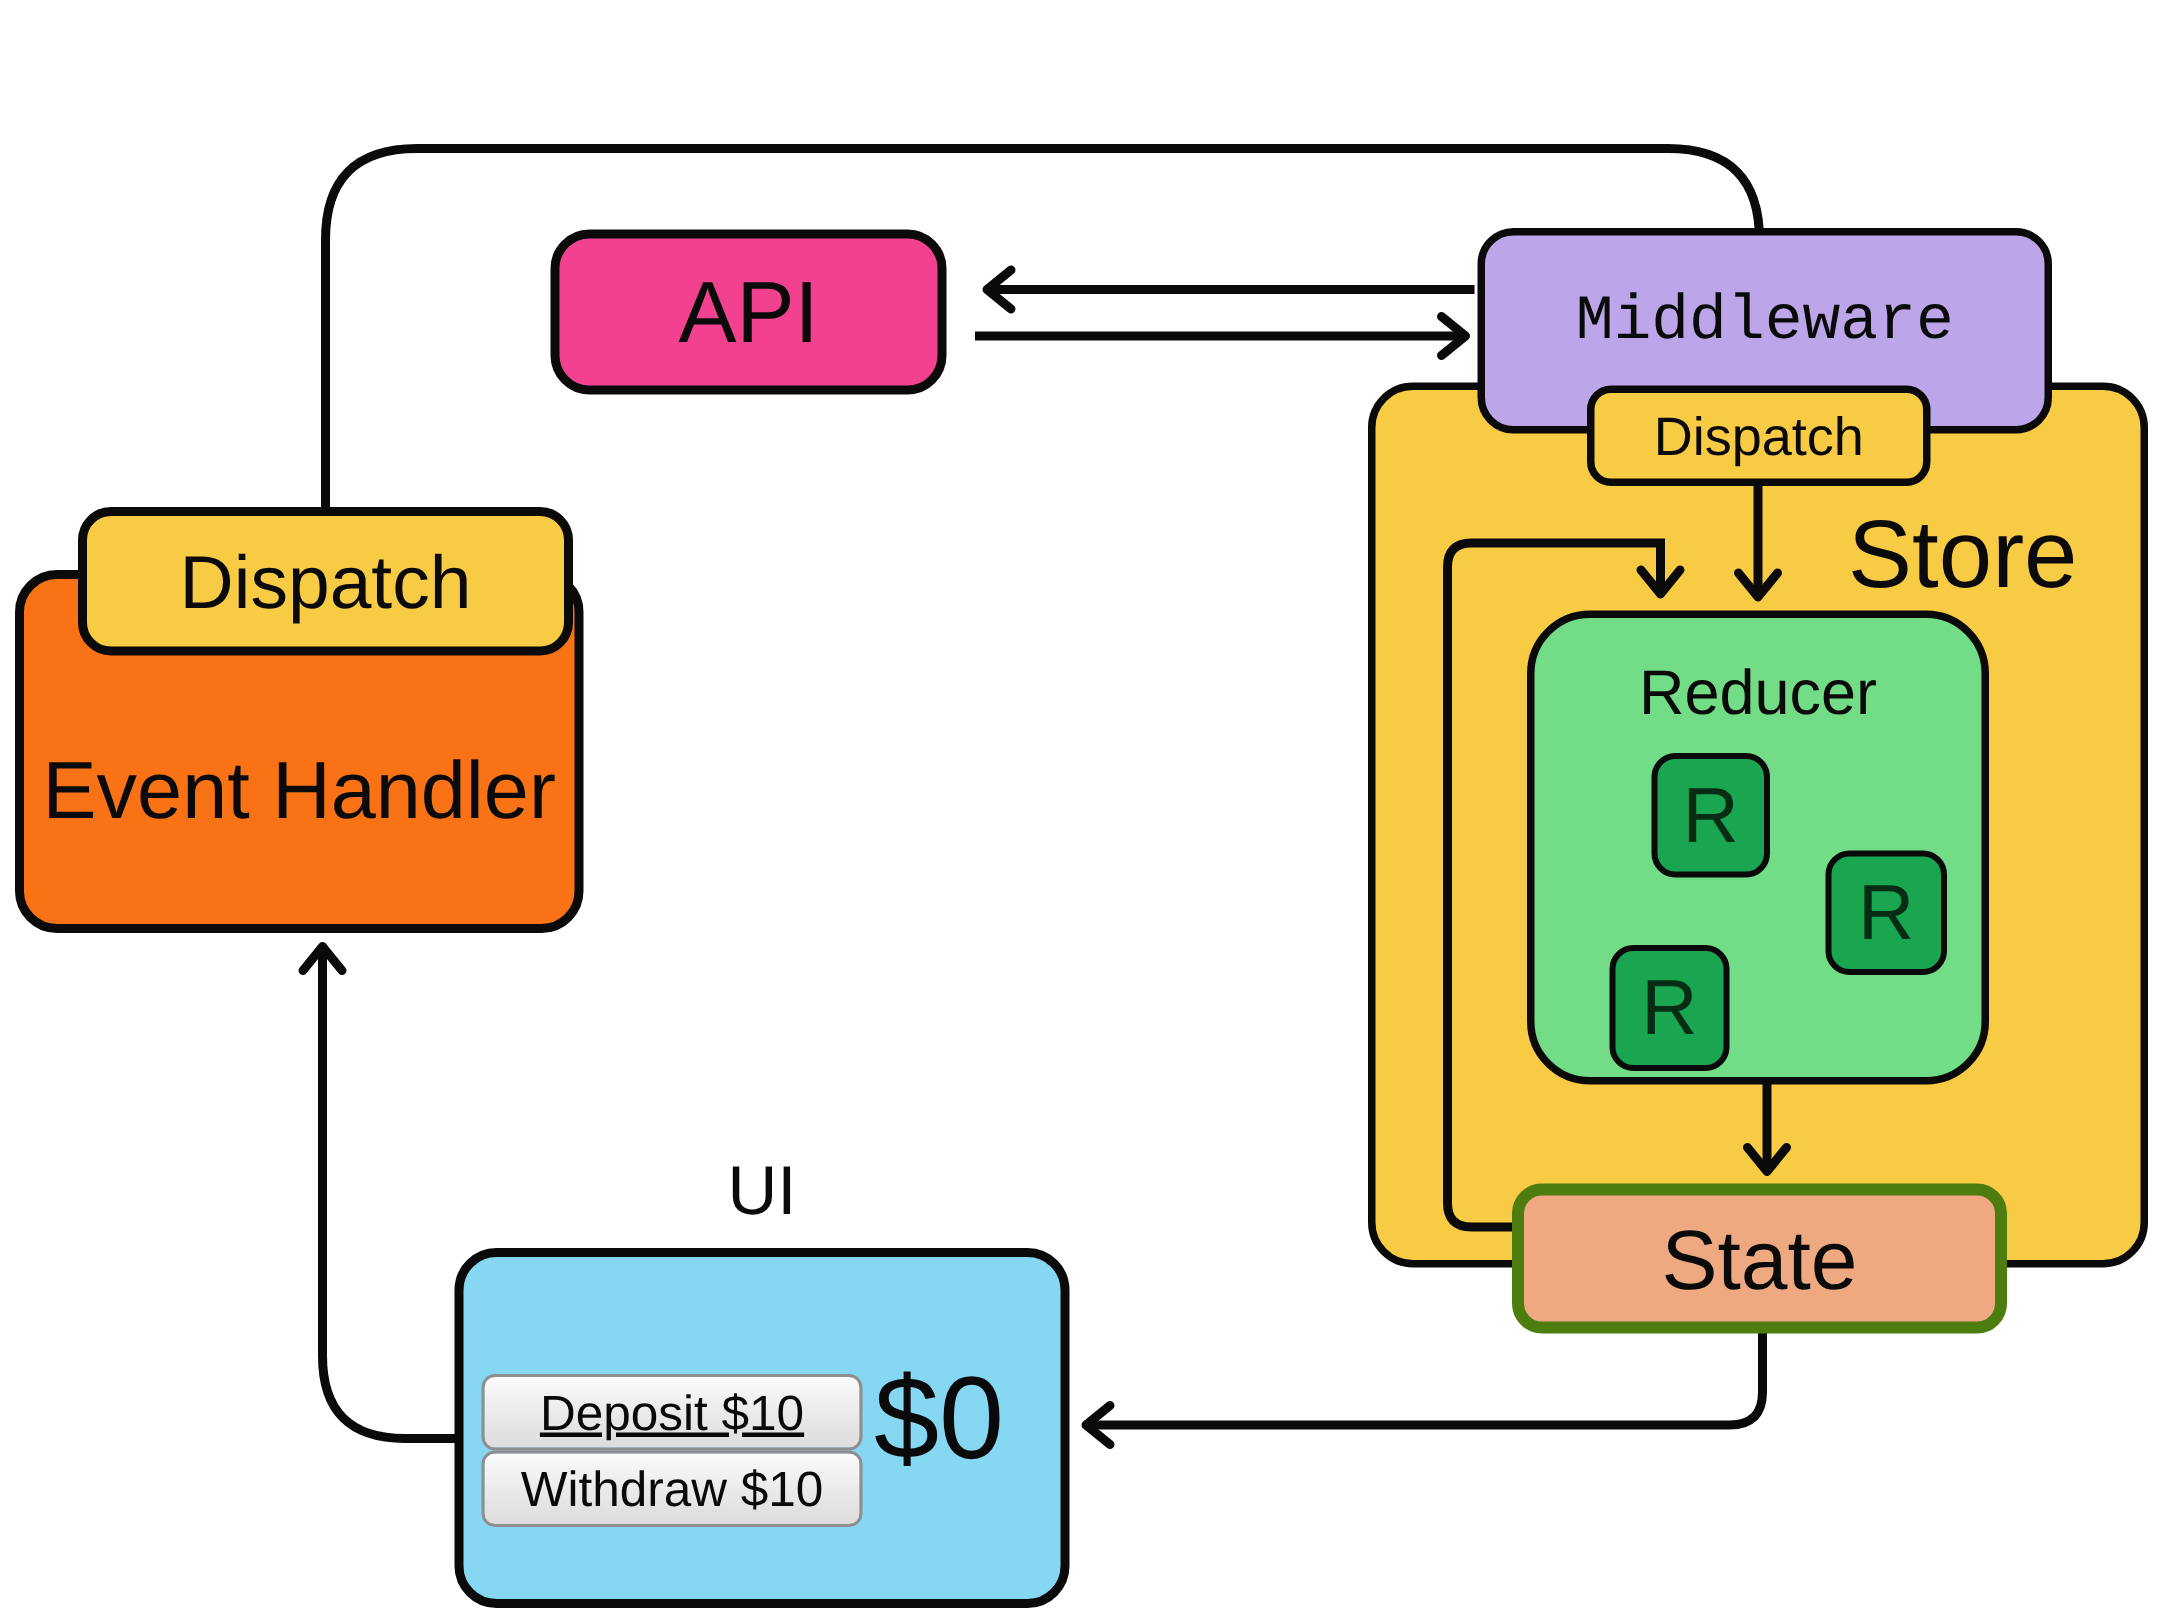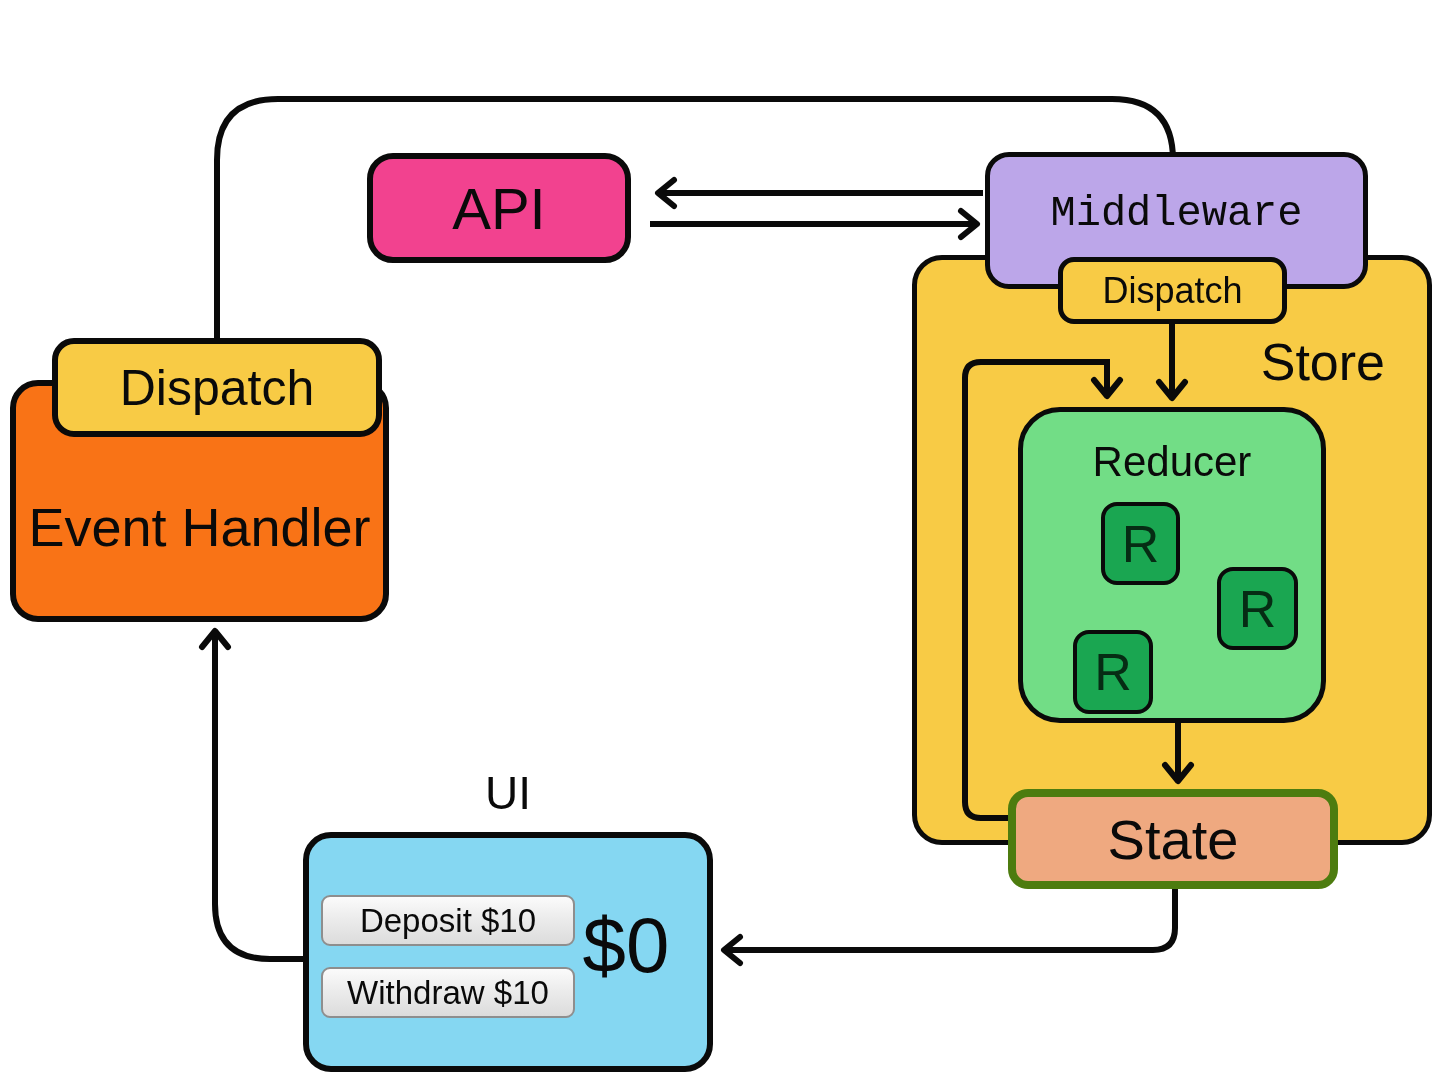--- a/index.html
+++ b/index.html
@@ -19,7 +19,7 @@
     background:#F8CB45;border:5px solid #0a0a0a;border-radius:30px;
     align-items:flex-start;justify-content:flex-end;
   }
-  .store .lbl{font-size:52px;margin:72px 42px 0 0;}
+  .store .lbl{font-size:64px;margin:72px 42px 0 0;}
 
   .middleware{
     left:985px;top:152px;width:383px;height:137px;z-index:2;

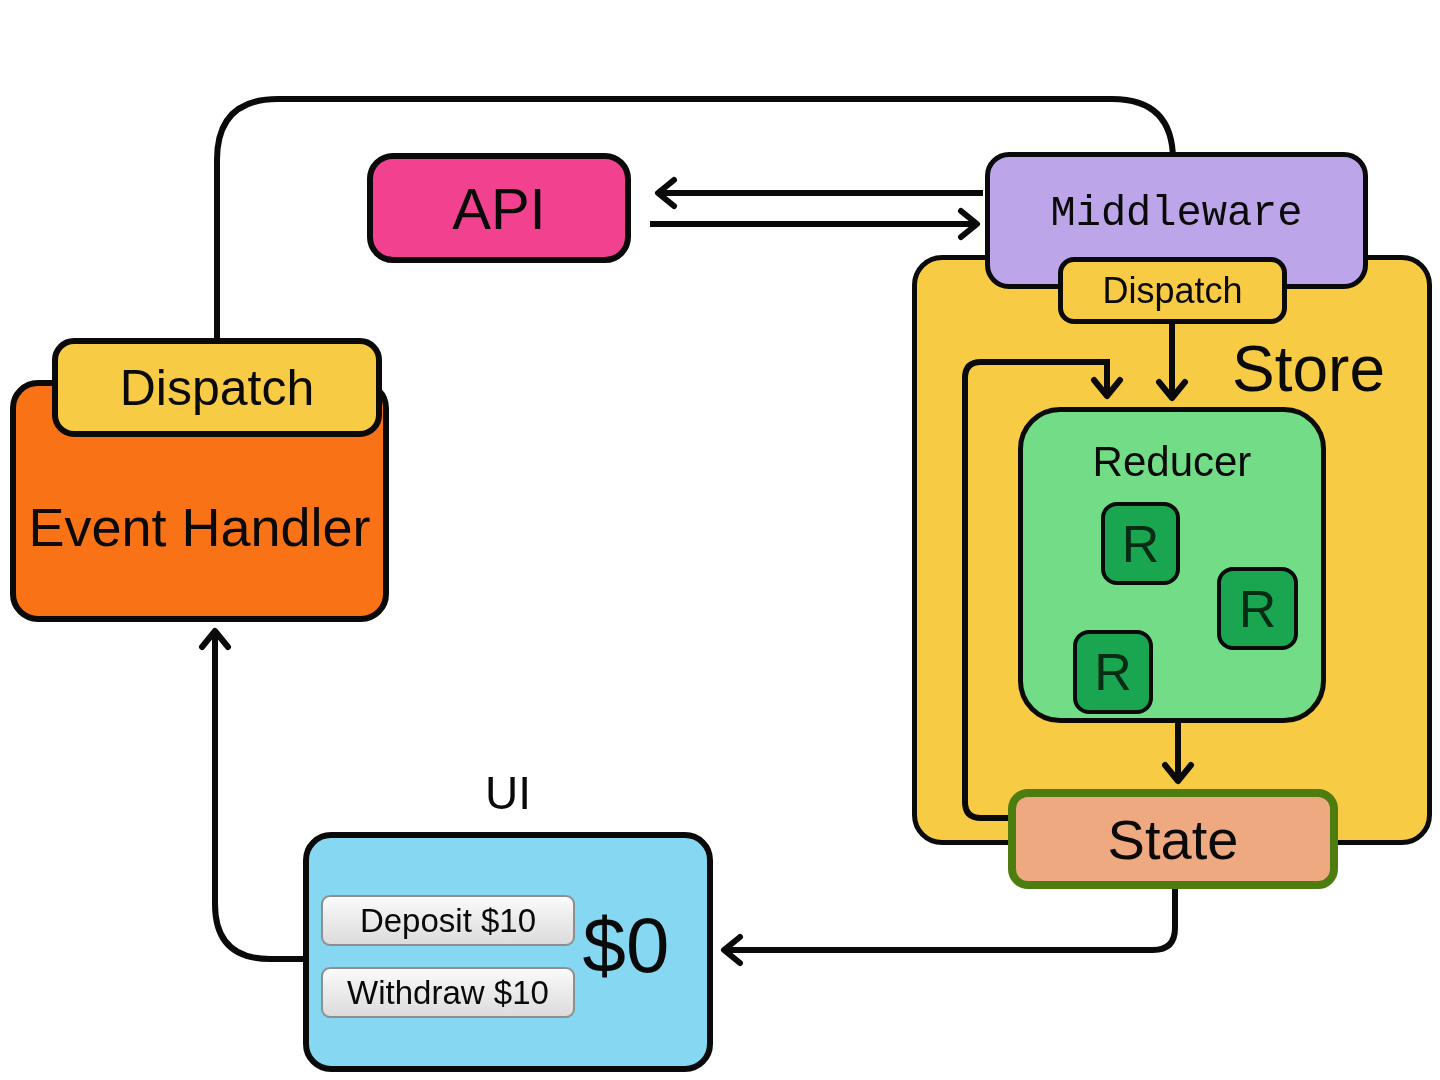--- a/index.html
+++ b/index.html
@@ -89,7 +89,7 @@
     border:2px solid #8e8e8e;border-radius:9px;
     font-size:33px;box-sizing:border-box;
   }
-  .btn-deposit{top:57px;}
+  .btn-deposit{top:78px;text-decoration:underline;}
   .btn-withdraw{top:129px;}
   .balance{
     position:absolute;left:272px;top:62px;width:90px;

